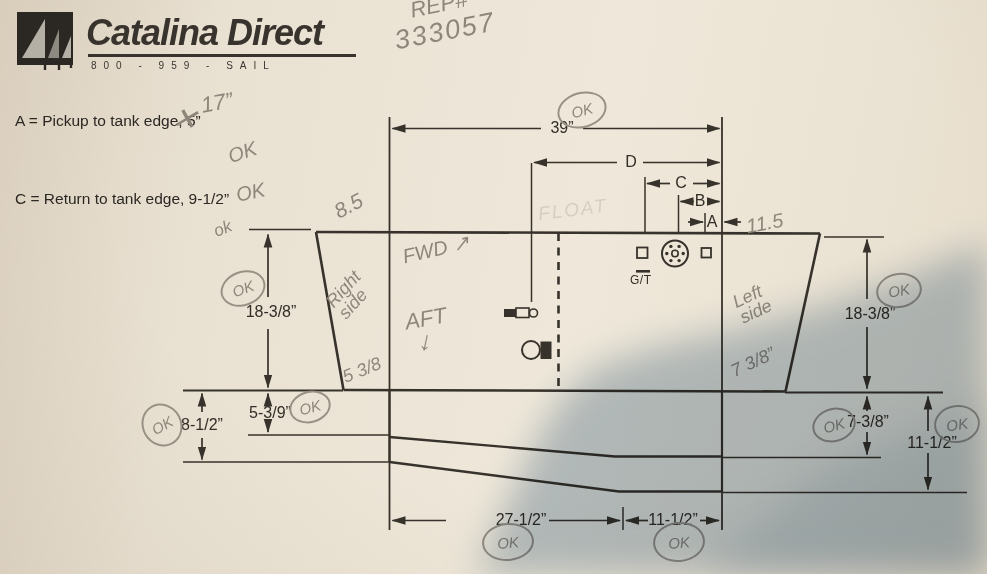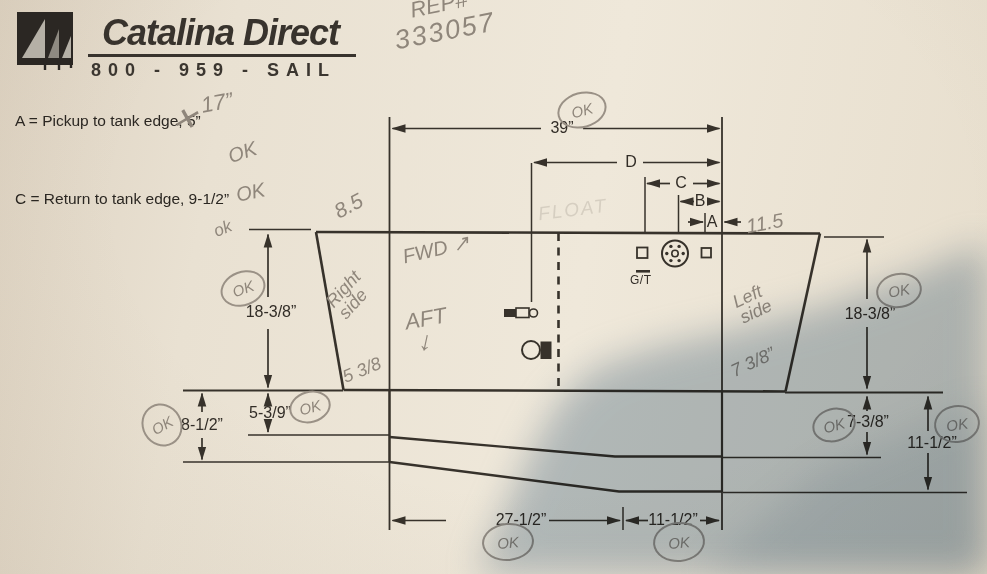--- a/index.html
+++ b/index.html
@@ -9,7 +9,7 @@
   #page::after{content:"";position:absolute;inset:0;pointer-events:none;
         background:radial-gradient(ellipse at 55% 35%, rgba(0,0,0,0) 55%, rgba(110,90,60,.07) 100%);}
   .abs{position:absolute;}
-  .brand{font-size:36px;font-weight:bold;font-style:italic;letter-spacing:-1px;color:#38332d;margin-left:16px;}
+  .brand{font-size:36px;font-weight:bold;font-style:italic;letter-spacing:-1px;color:#38332d;}
   .brand-rule{background:#38332d;height:3px;}
   .phone{font-size:18px;font-weight:bold;letter-spacing:7px;color:#3b3630;}
   .title{font-size:26px;color:#2e2a25;}

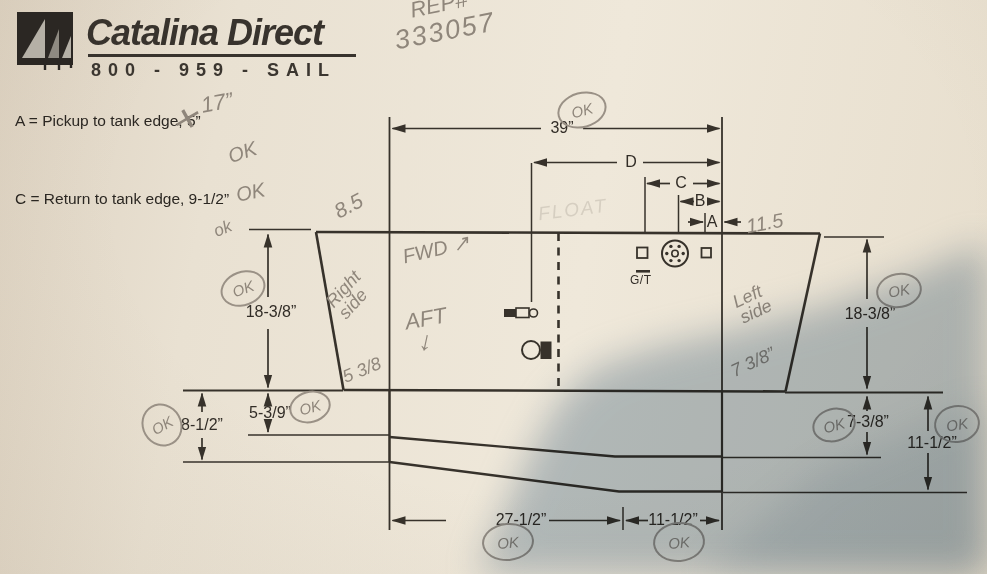--- a/index.html
+++ b/index.html
@@ -11,7 +11,7 @@
   .abs{position:absolute;}
   .brand{font-size:36px;font-weight:bold;font-style:italic;letter-spacing:-1px;color:#38332d;}
   .brand-rule{background:#38332d;height:3px;}
-  .phone{font-size:18px;font-weight:bold;letter-spacing:7px;color:#3b3630;}
+  .phone{font-size:10px;font-weight:normal;letter-spacing:7px;color:#3b3630;}
   .title{font-size:26px;color:#2e2a25;}
   .legend{font-size:15.5px;color:#2b2722;}
   .dim{font-size:16px;color:#322d27;text-align:center;}

